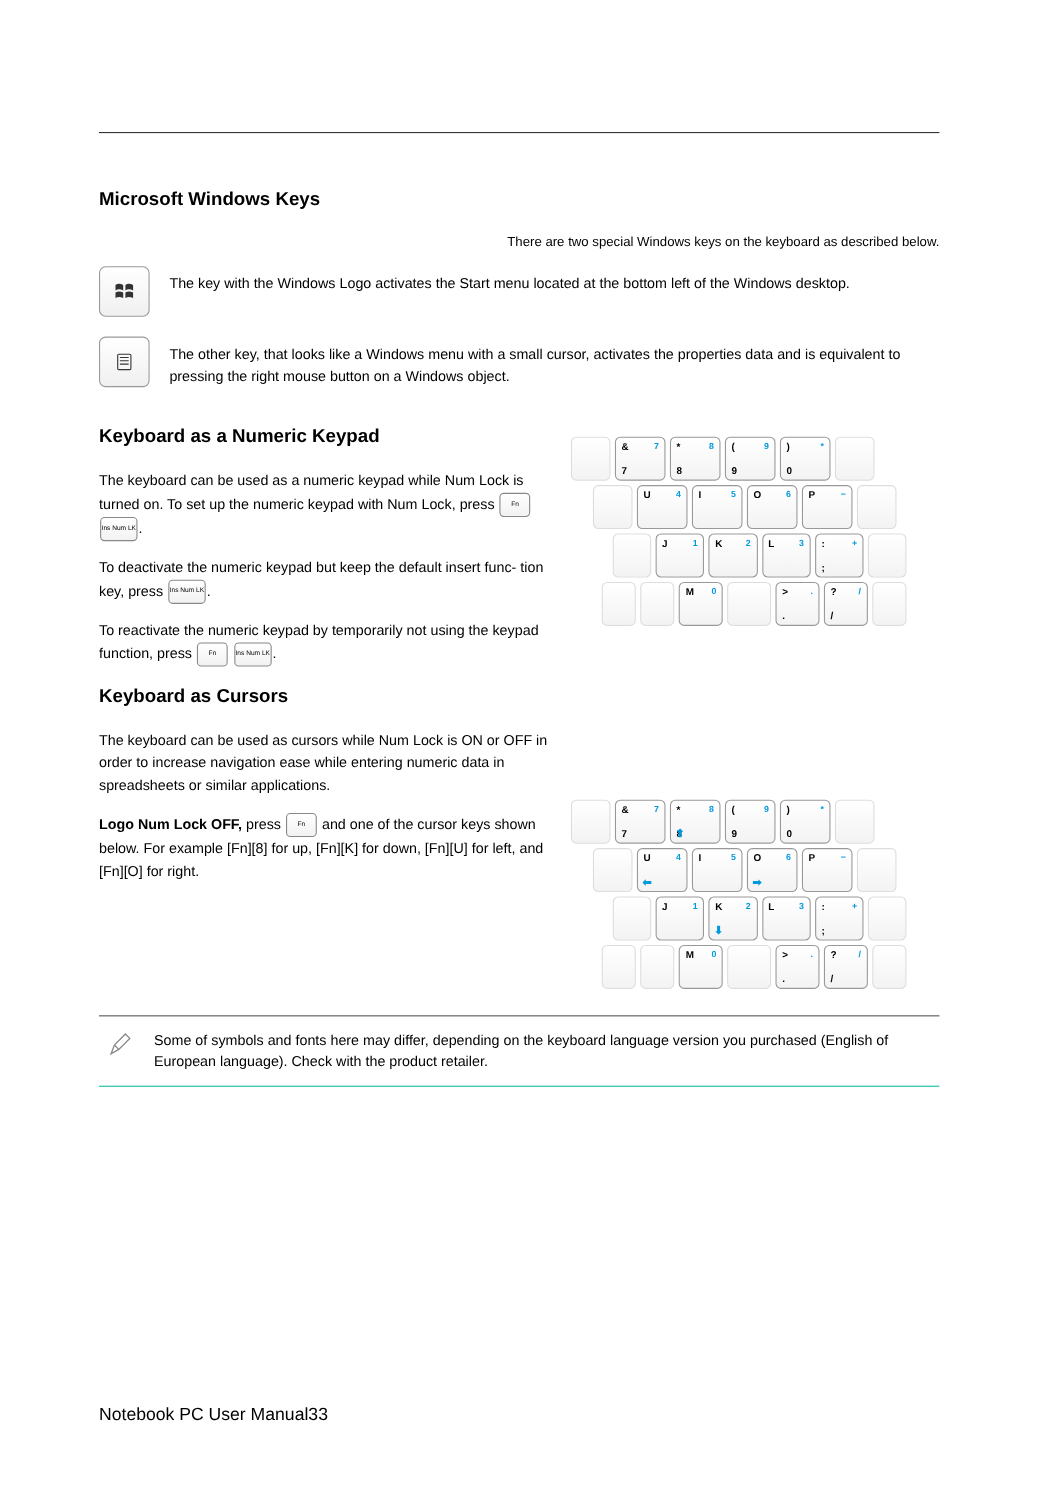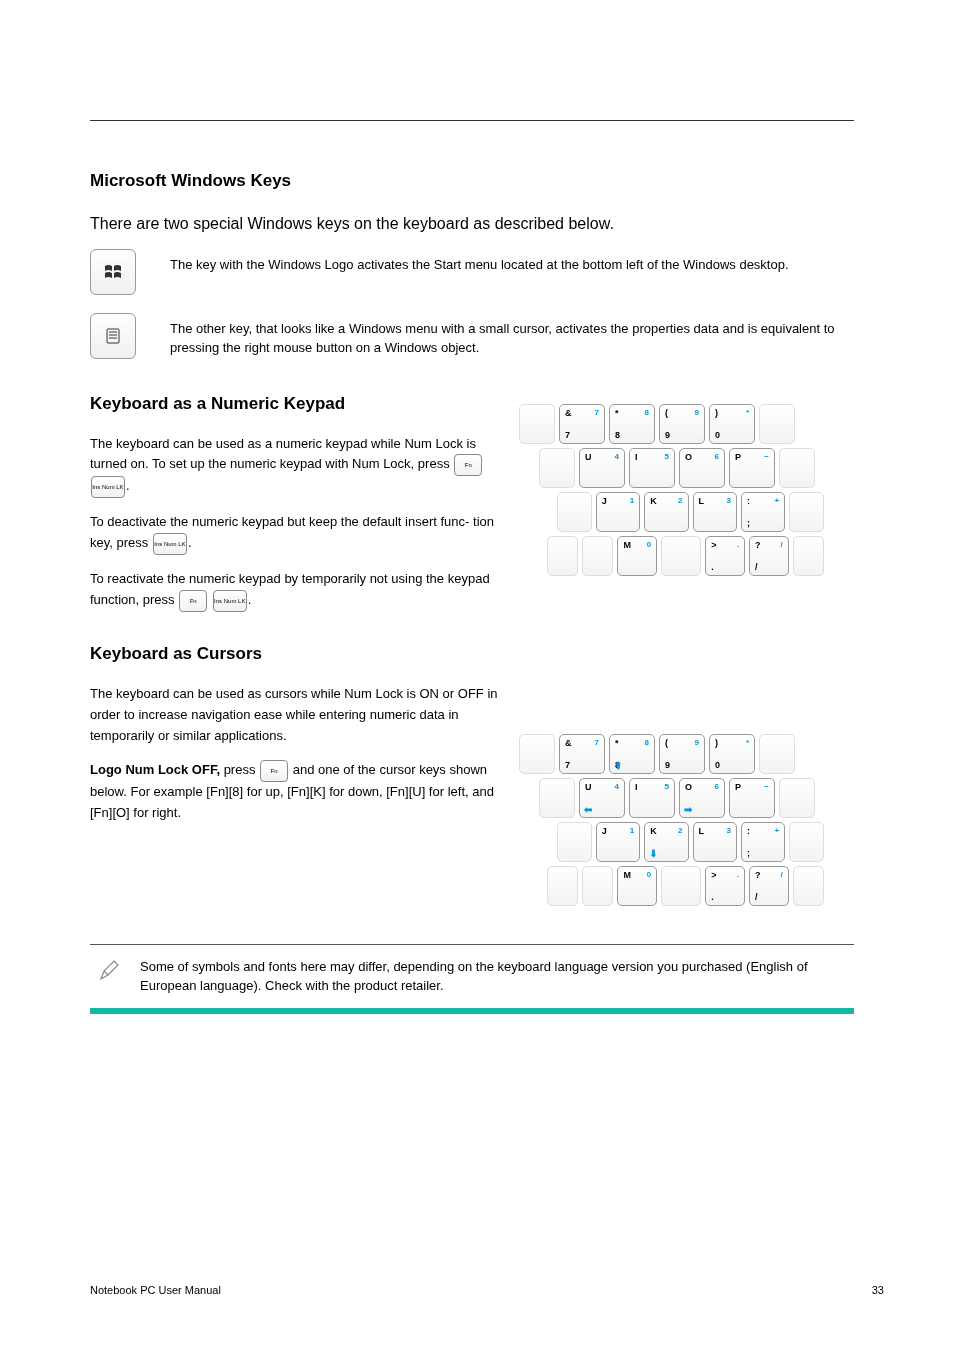--- a/index.html
+++ b/index.html
@@ -29,9 +29,10 @@
       margin-bottom: 20px;
     }
     .body-text {
-      font-size: 16px;
+      font-size: 12px;
       line-height: 1.6;
       margin-bottom: 12px;
+      text-align: right;
     }
     .key-row {
       display: flex;

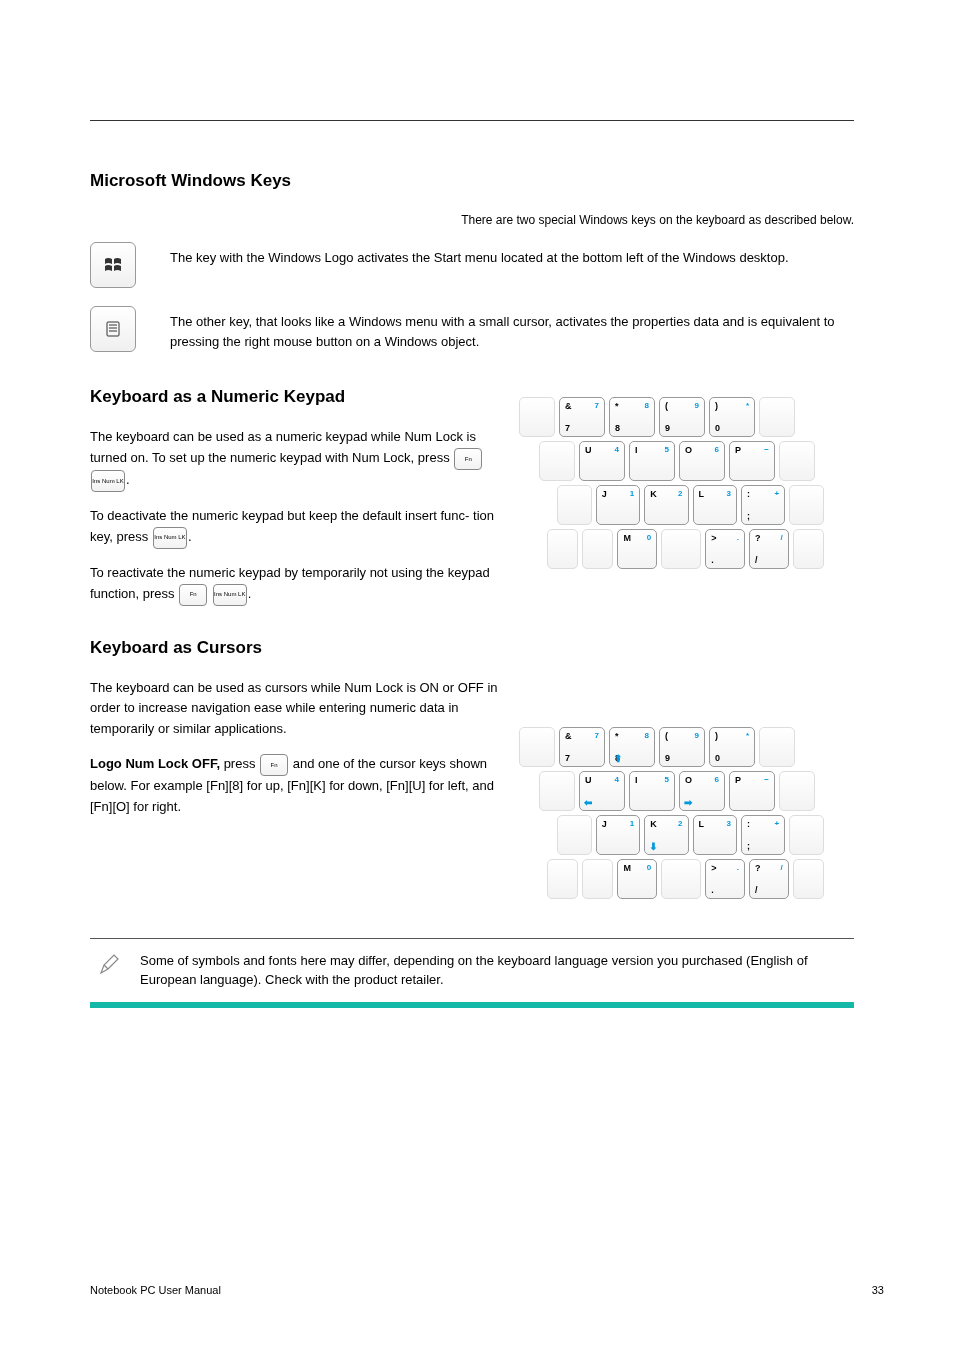--- a/index.html
+++ b/index.html
@@ -38,7 +38,6 @@
       display: flex;
       align-items: flex-start;
       margin-bottom: 18px;
-      gap: 16px;
     }
     .single-key {
       width: 46px;

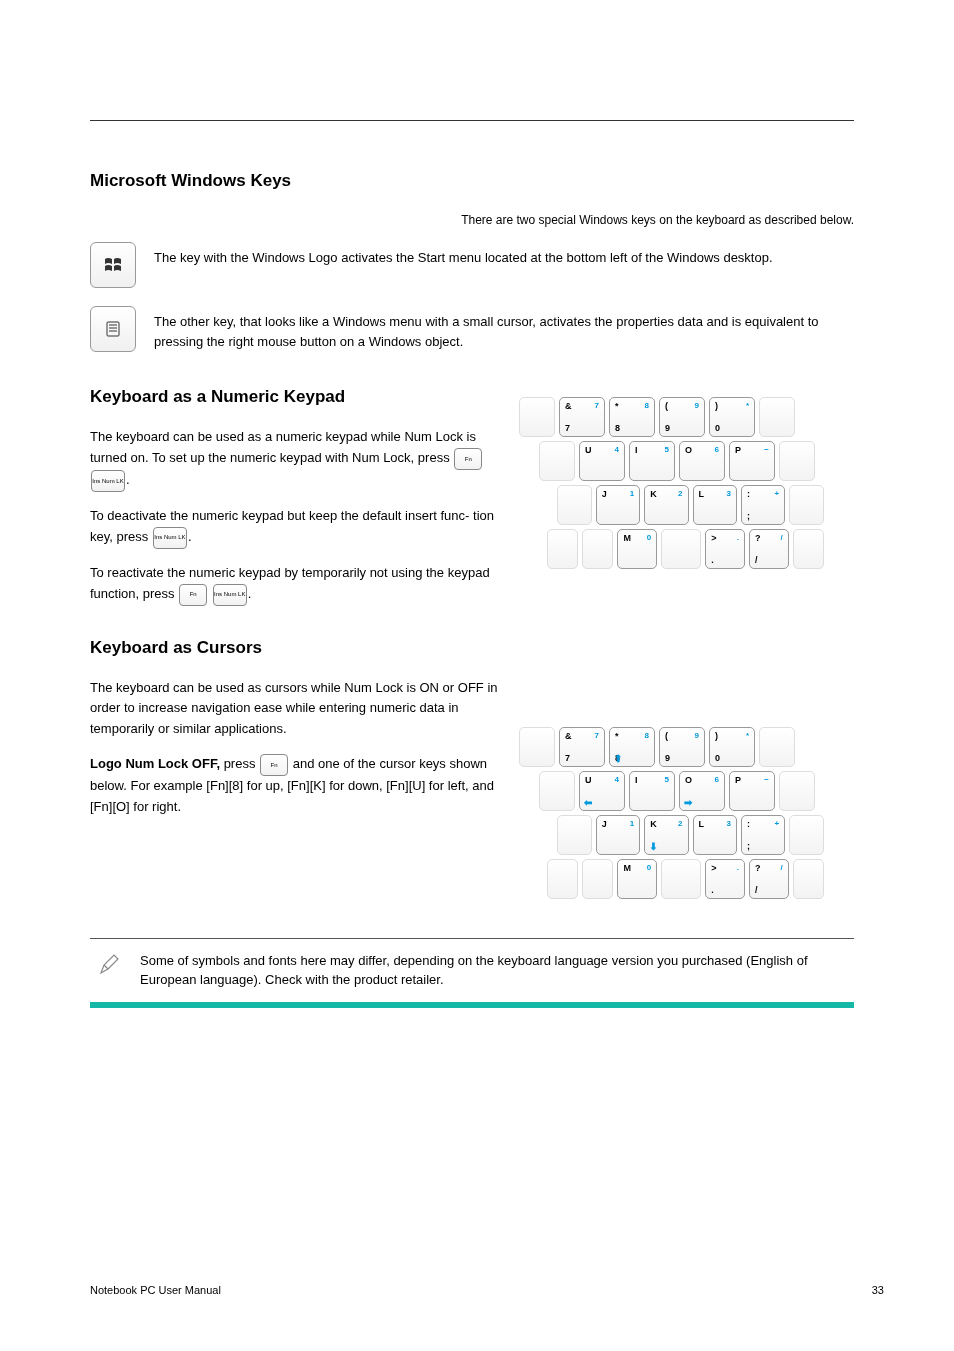--- a/index.html
+++ b/index.html
@@ -389,7 +389,7 @@
 Num LK</span>.
       </p>
 
-      <div class="section-title" style="margin-top:32px">Keyboard as Cursors</div>
+      <div class="section-title" style="margin-top:17px">Keyboard as Cursors</div>
       <p>The keyboard can be used as cursors while Num Lock is ON or OFF in order to increase navigation ease while entering numeric data in temporarily or similar applications.</p>
       <p>
         <b>Logo Num Lock OFF,</b>

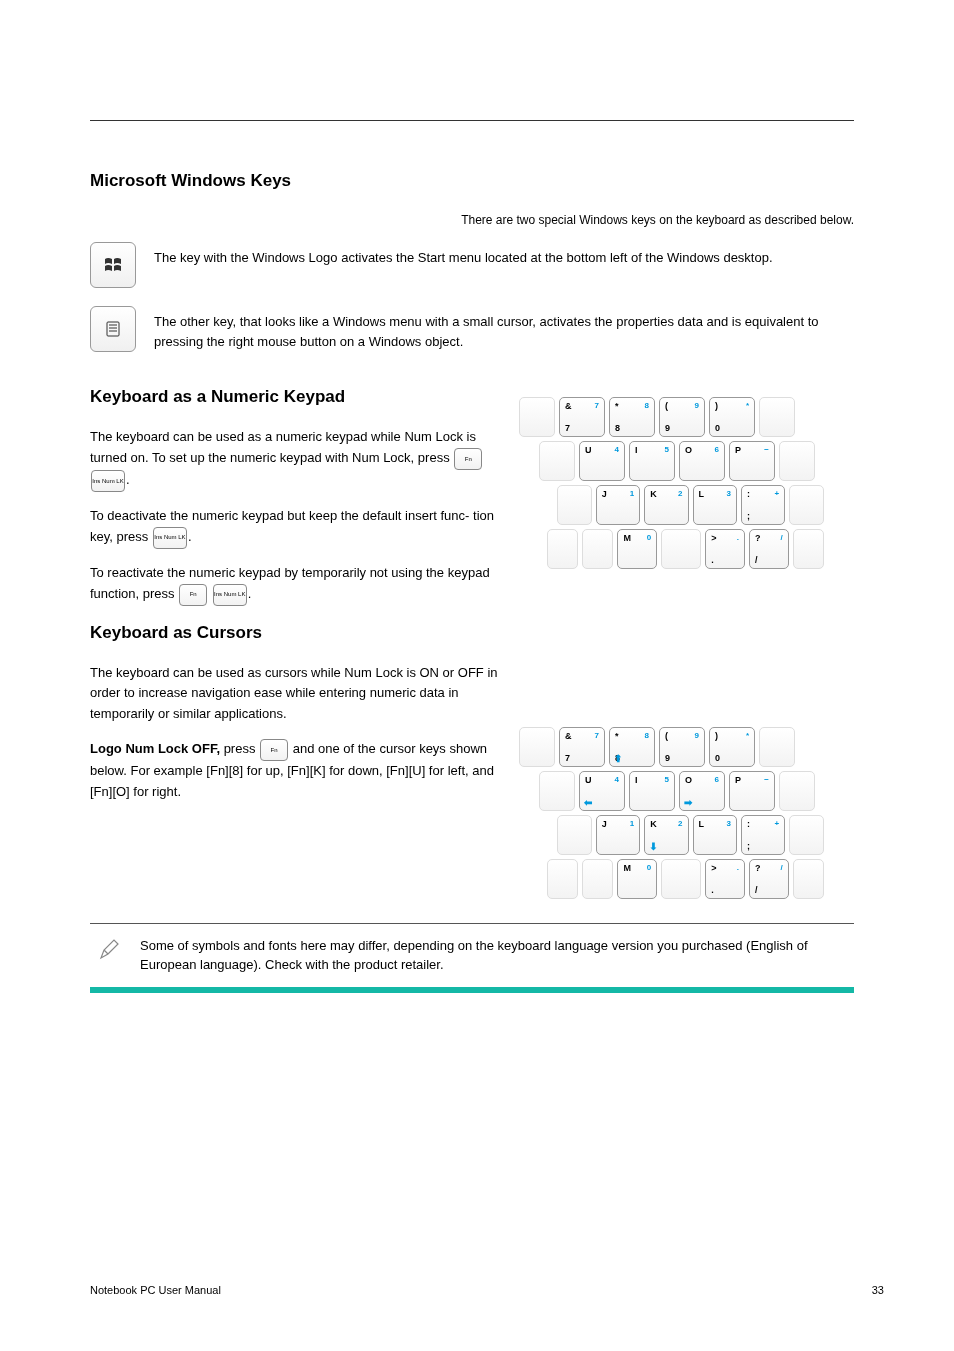--- a/index.html
+++ b/index.html
@@ -390,7 +390,7 @@
       </p>
 
       <div class="section-title" style="margin-top:17px">Keyboard as Cursors</div>
-      <p>The keyboard can be used as cursors while Num Lock is ON or OFF in order to increase navigation ease while entering numeric data in temporarily or similar applications.</p>
+      <p>The keyboard can be used as cursors while Num Lock is ON or OFF in order to increase navigation ease while entering numeric data in spreadsheets or similar applications.</p>
       <p>
         <b>Logo Num Lock OFF,</b>
         <span>press</span>

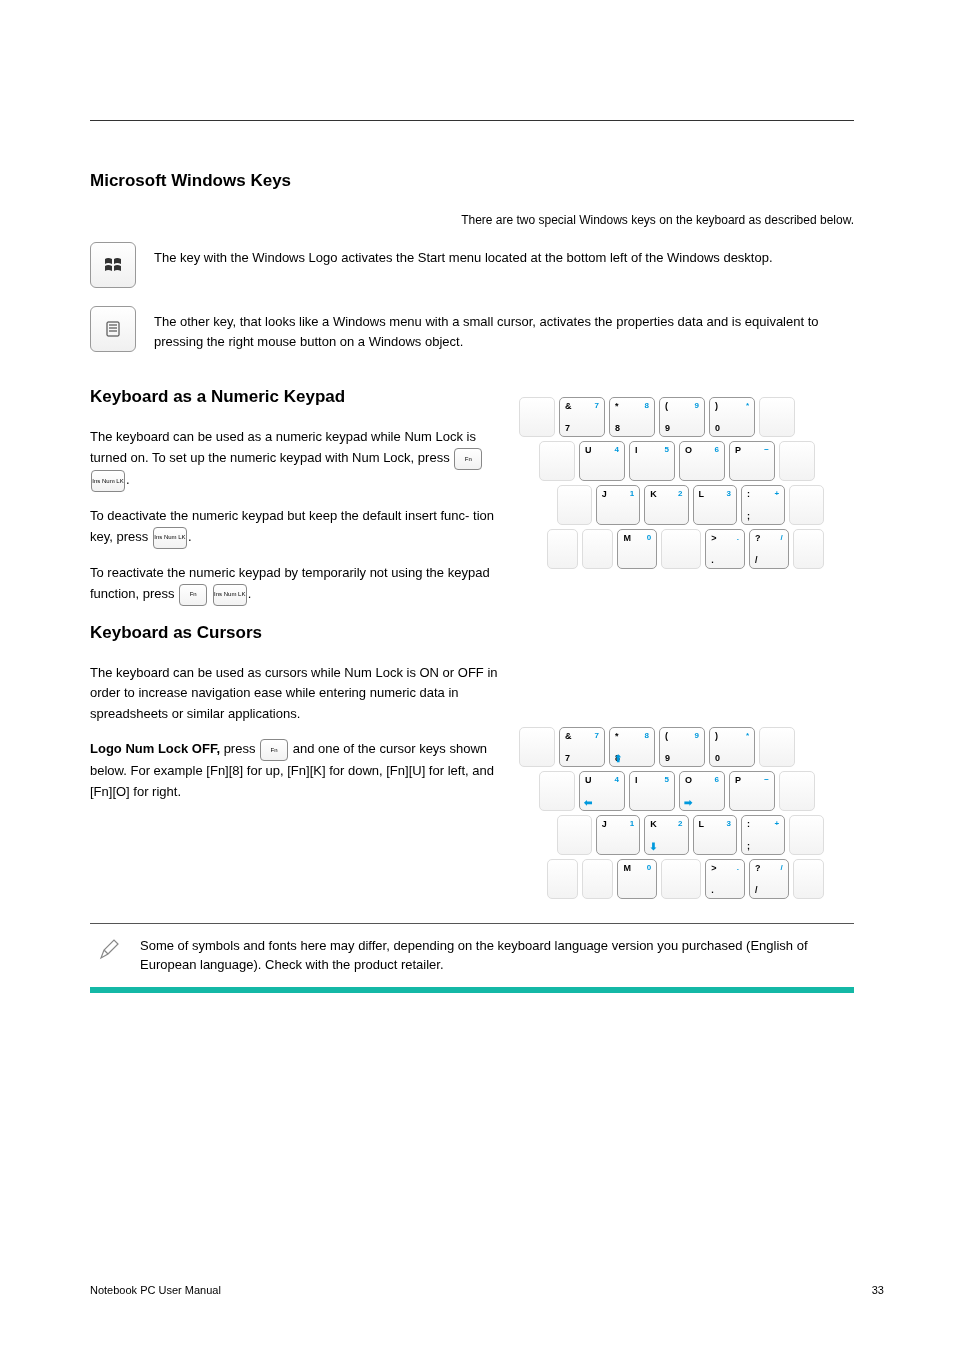--- a/index.html
+++ b/index.html
@@ -125,7 +125,7 @@
     .note-block {
       margin-top: 120px;
       border-top: 1px solid #555;
-      border-bottom: 6px solid #14b8a6;
+      border-bottom: 1px solid #14b8a6;
       padding: 12px 0 12px 50px;
       position: relative;
       font-size: 13px;

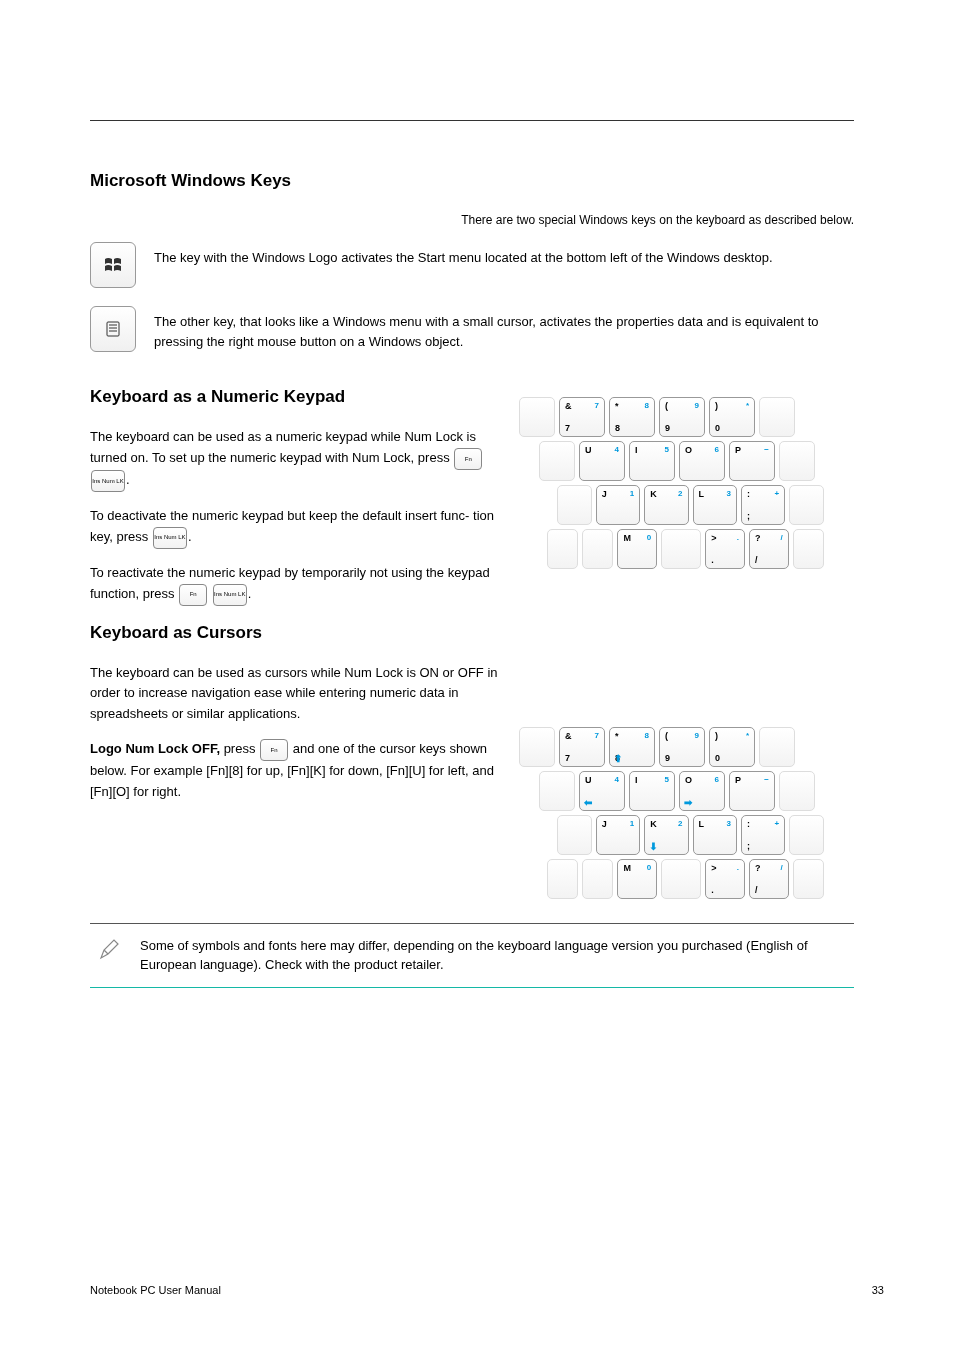--- a/index.html
+++ b/index.html
@@ -142,8 +142,7 @@
       left: 90px;
       right: 70px;
       display: flex;
-      justify-content: space-between;
-      font-size: 11px;
+      font-size: 16px;
     }
     .win-icon path { fill: #333; }
     .menu-icon rect { stroke: #333; fill: none; stroke-width: 1; }

